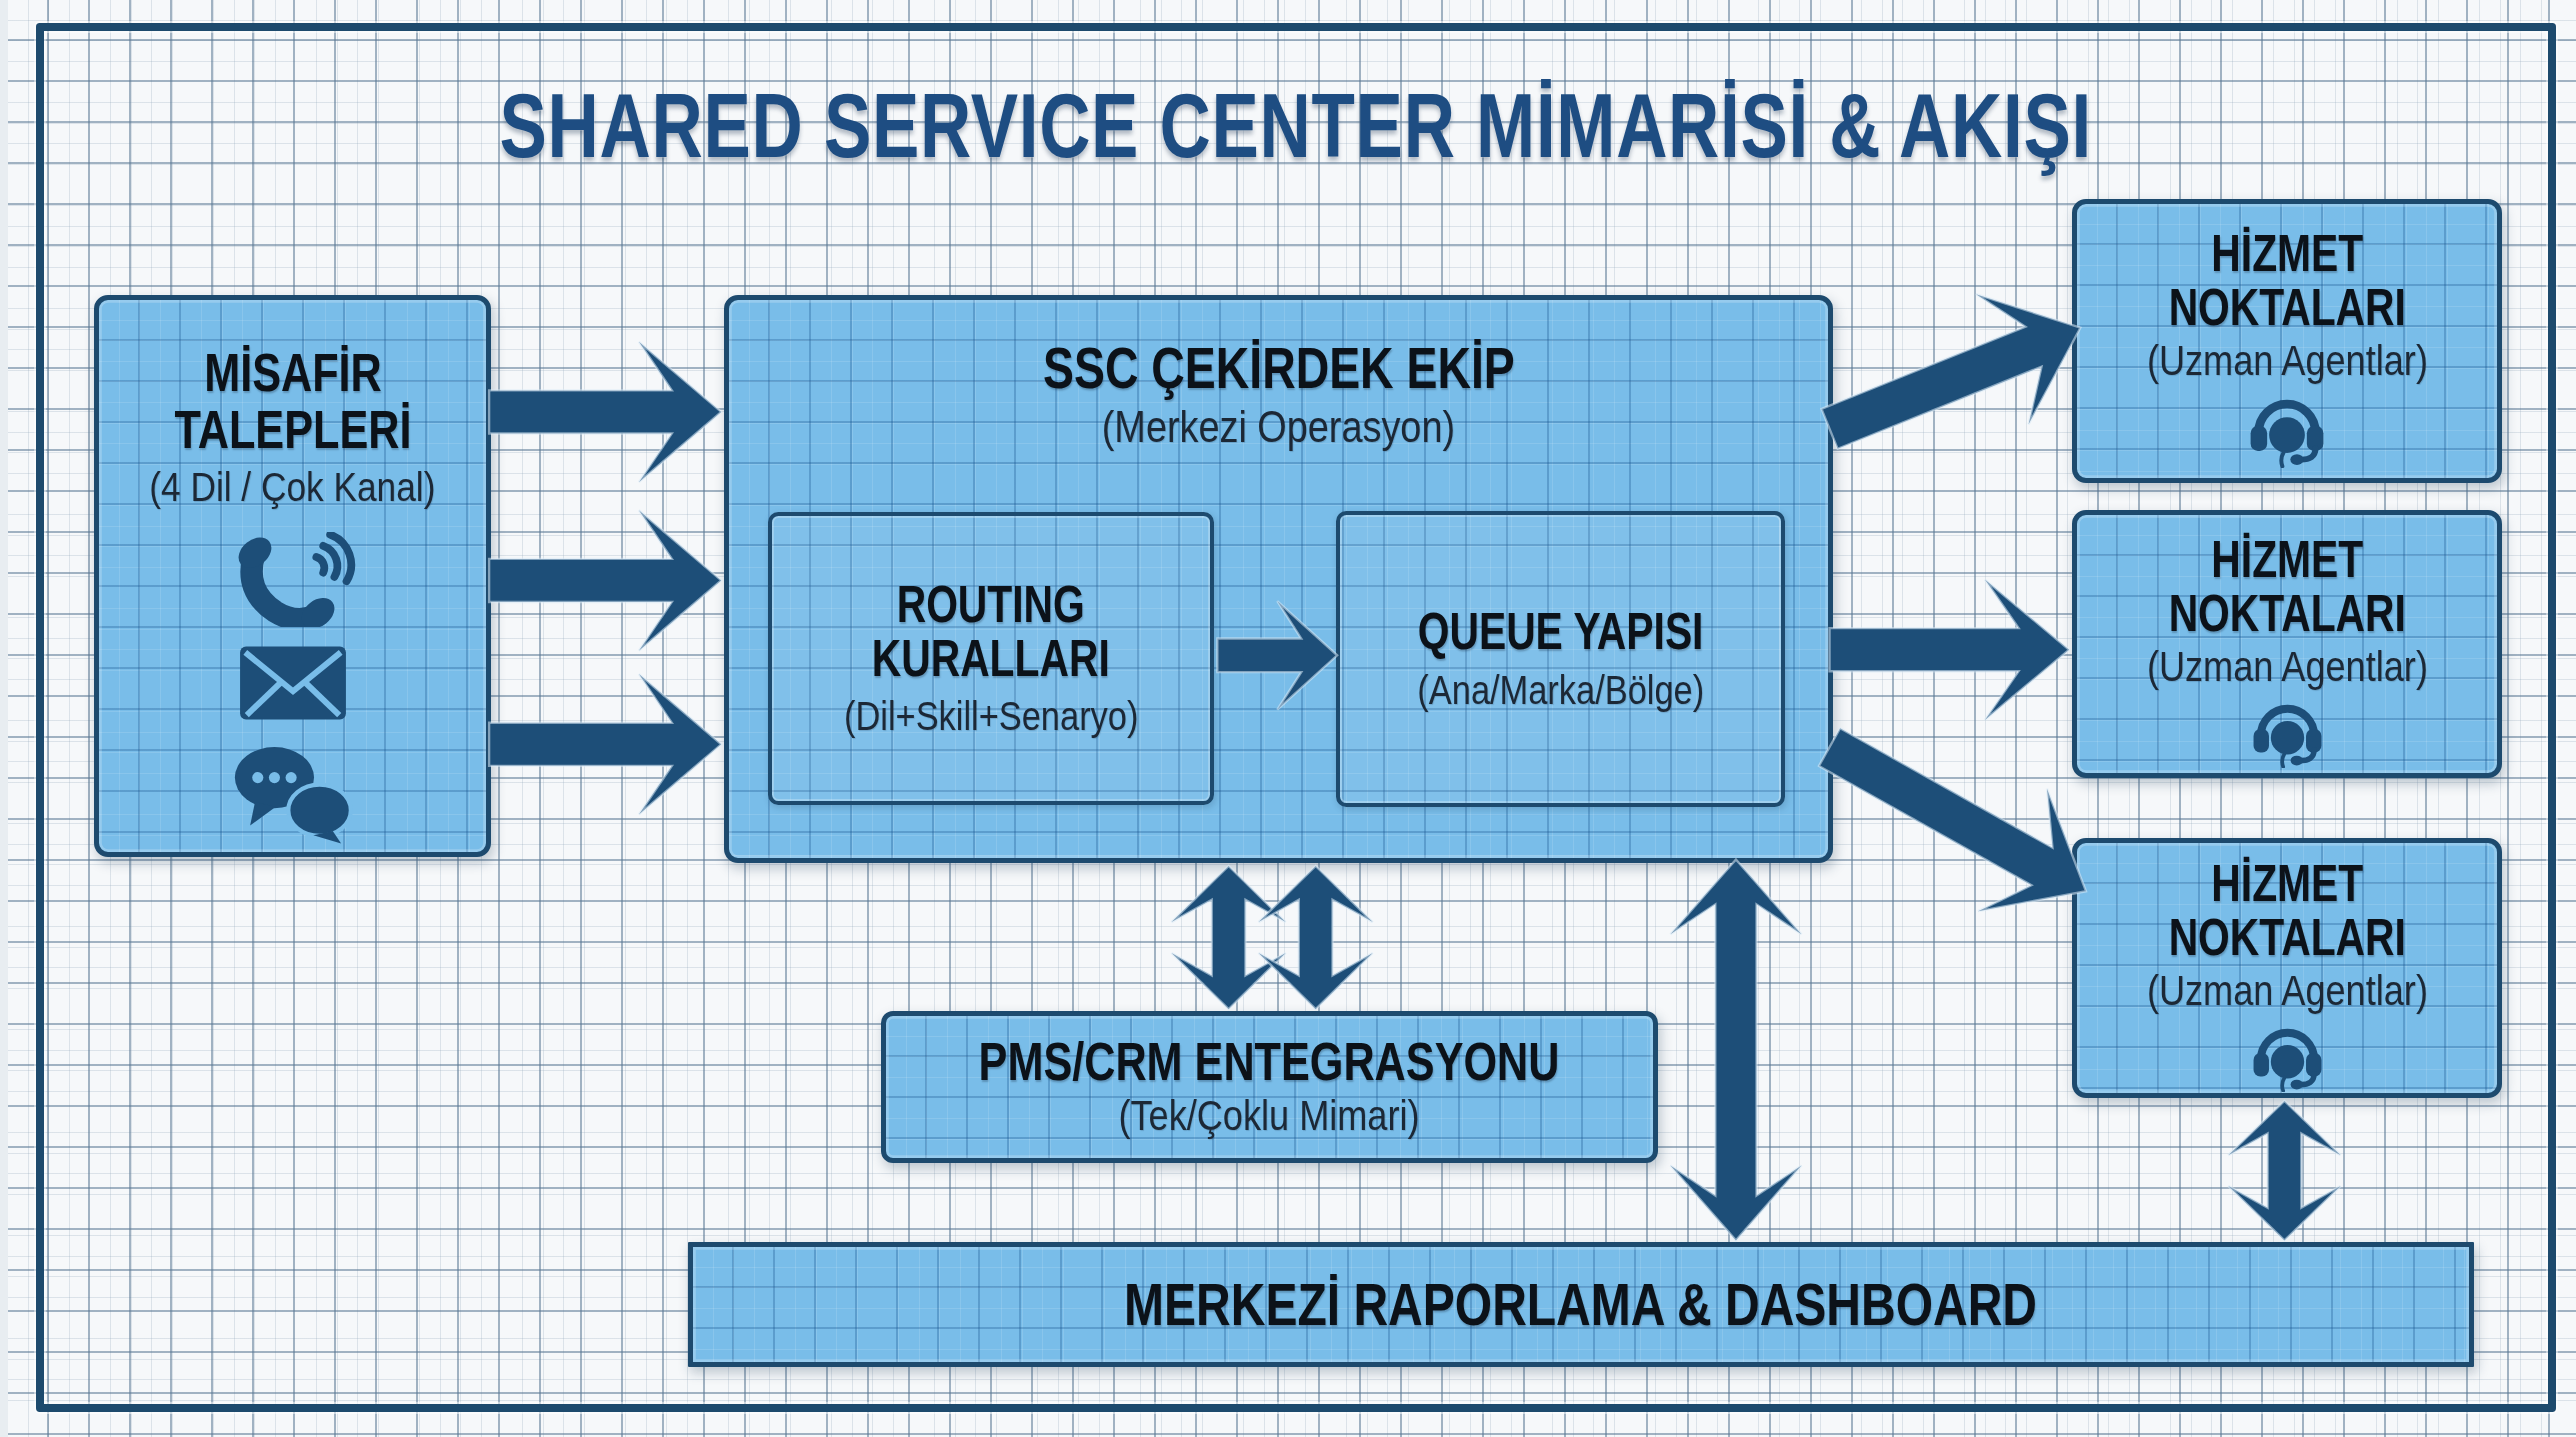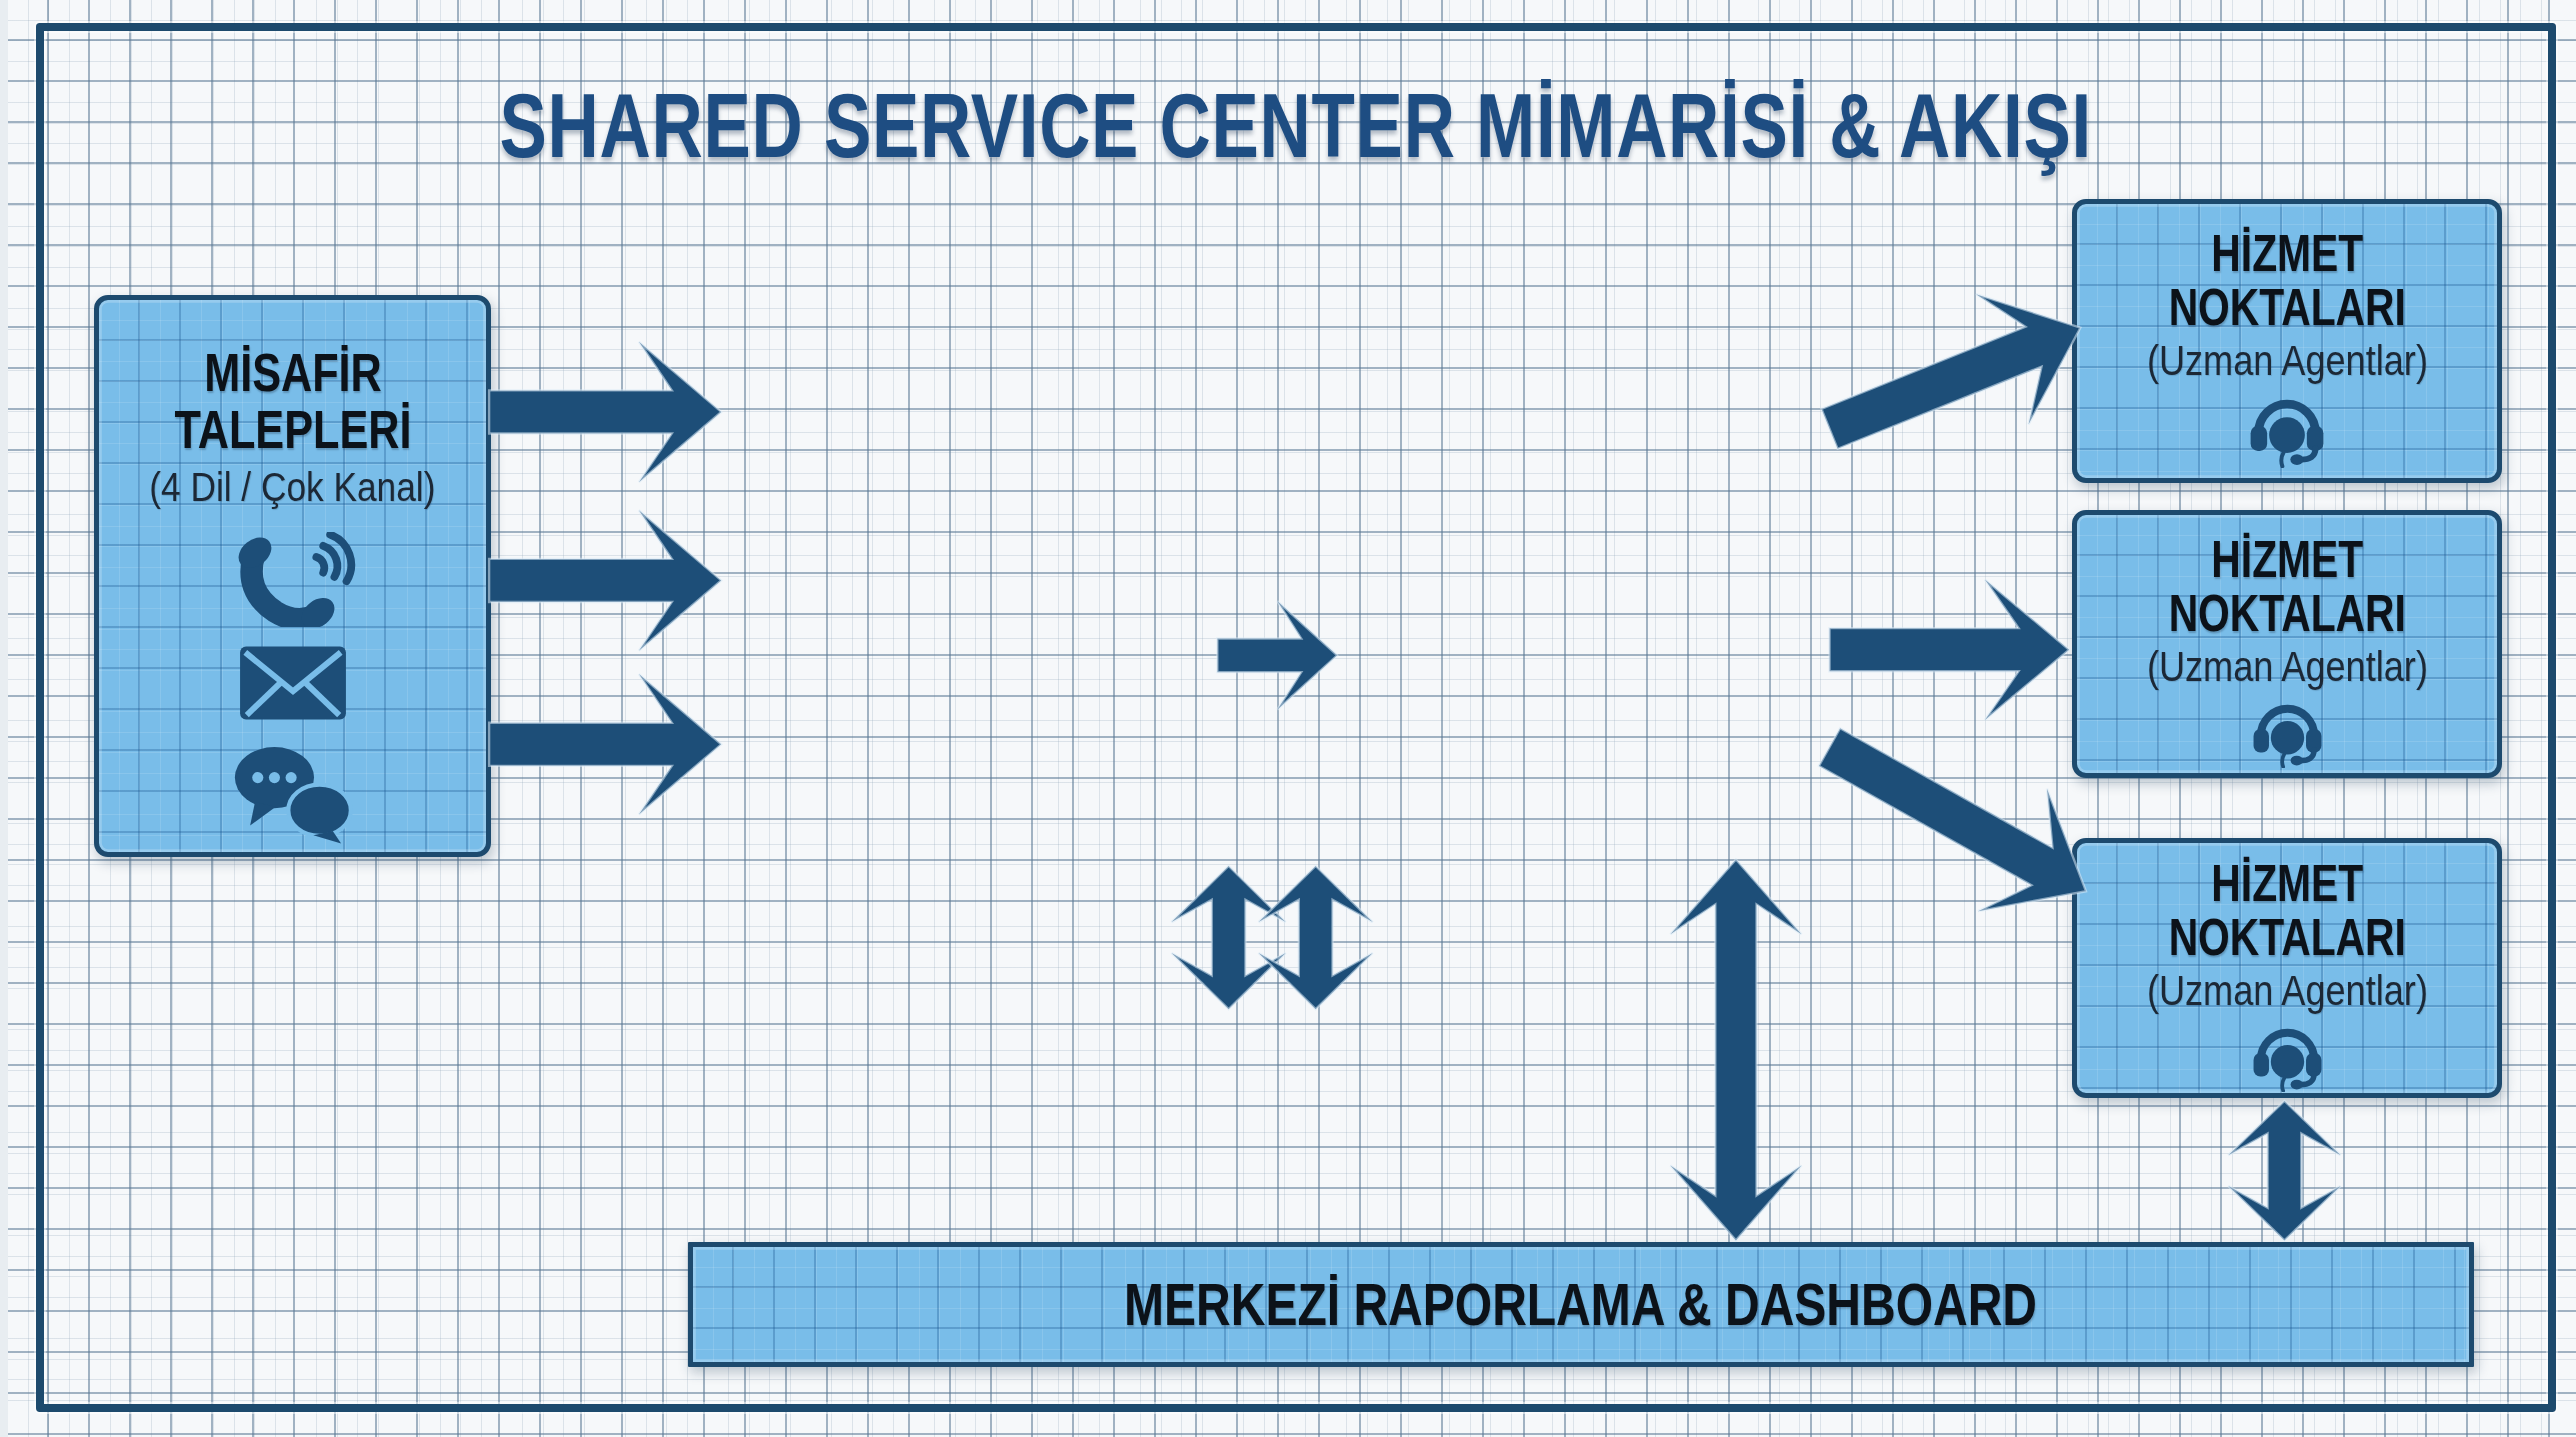--- a/index.html
+++ b/index.html
@@ -148,6 +148,23 @@
     </div>
   </div>
 
+  <div class="box" id="box-ssc">
+    <div class="h cx2">SSC ÇEKİRDEK EKİP</div>
+    <div class="sub cx3">(Merkezi Operasyon)</div>
+
+    <div class="inner-box" id="box-routing">
+      <div class="cx2">
+        <div class="h">ROUTING</div>
+        <div class="h">KURALLARI</div>
+      </div>
+      <div class="sub cx3">(Dil+Skill+Senaryo)</div>
+    </div>
+
+    <div class="inner-box" id="box-queue">
+      <div class="h cx2">QUEUE YAPISI</div>
+      <div class="sub cx3">(Ana/Marka/Bölge)</div>
+    </div>
+  </div>
 
   <div class="box sp-box" id="box-sp1">
     <div class="cx2">

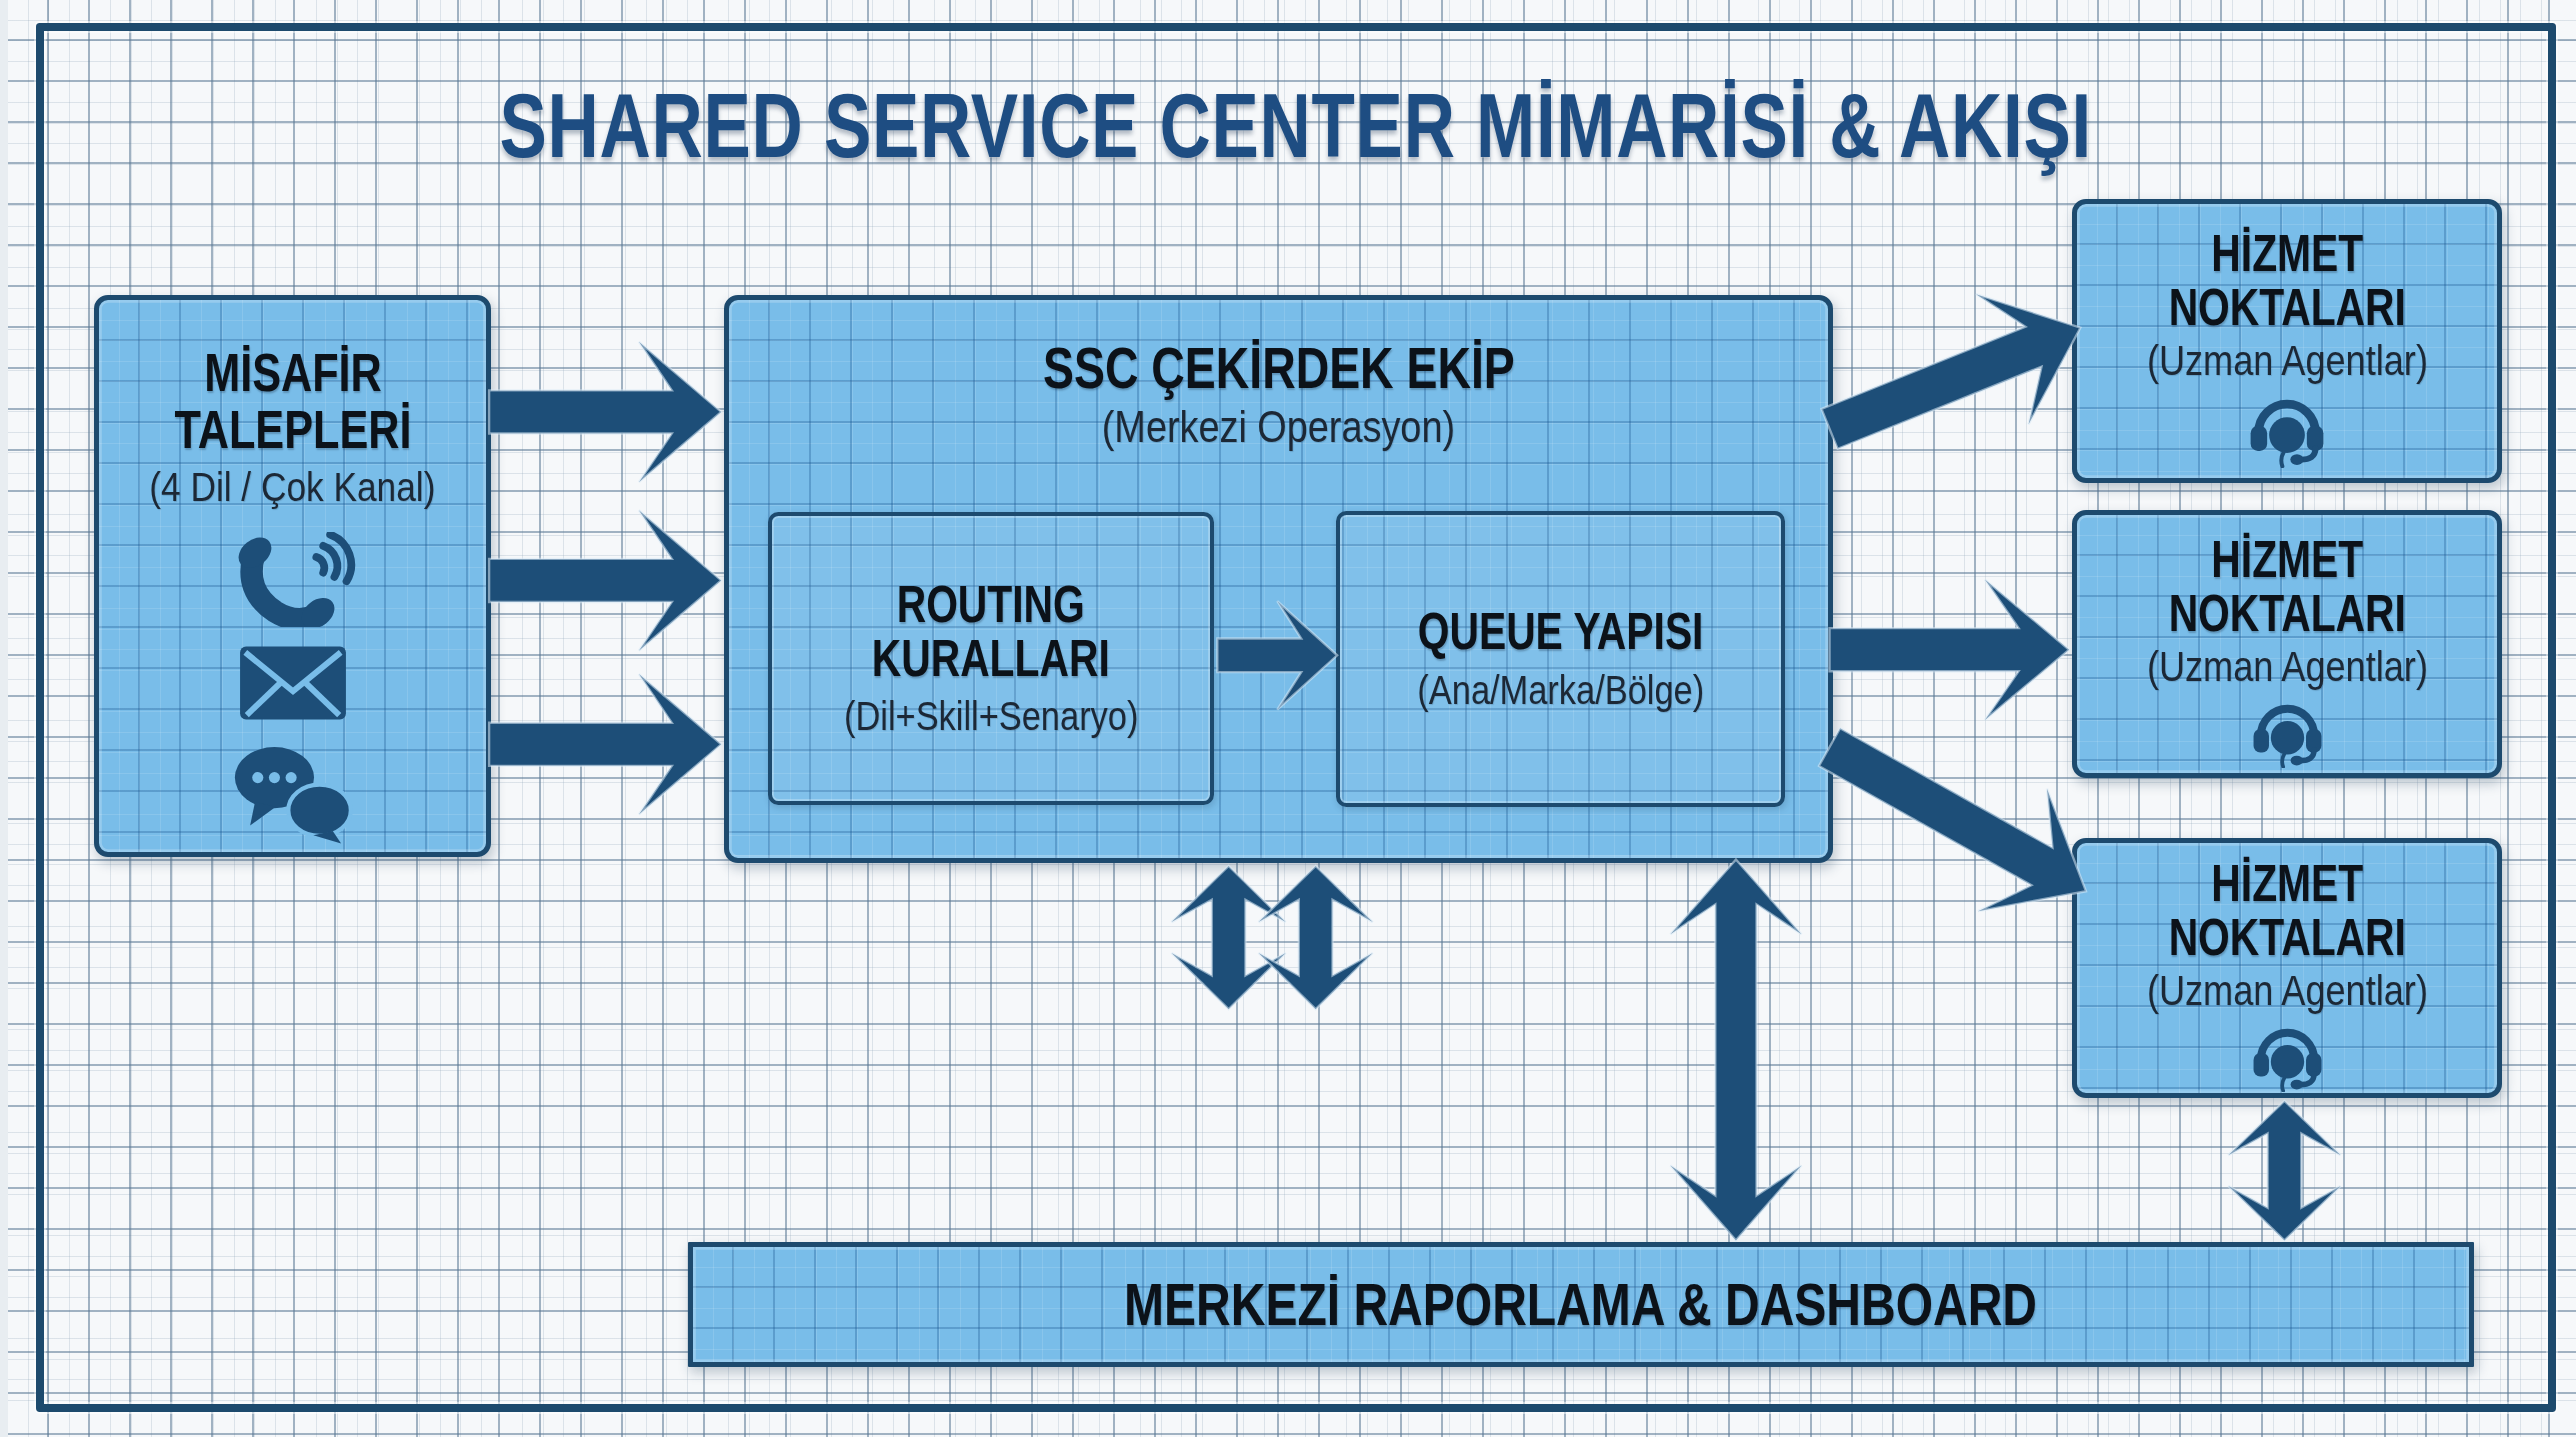--- a/index.html
+++ b/index.html
@@ -217,6 +217,10 @@
     </svg>
   </div>
 
+  <div class="box" id="box-pms">
+    <div class="h cx2">PMS/CRM ENTEGRASYONU</div>
+    <div class="sub cx3">(Tek/Çoklu Mimari)</div>
+  </div>
 
   <div class="box" id="box-dash">
     <div class="h cx2">MERKEZİ RAPORLAMA &amp; DASHBOARD</div>

